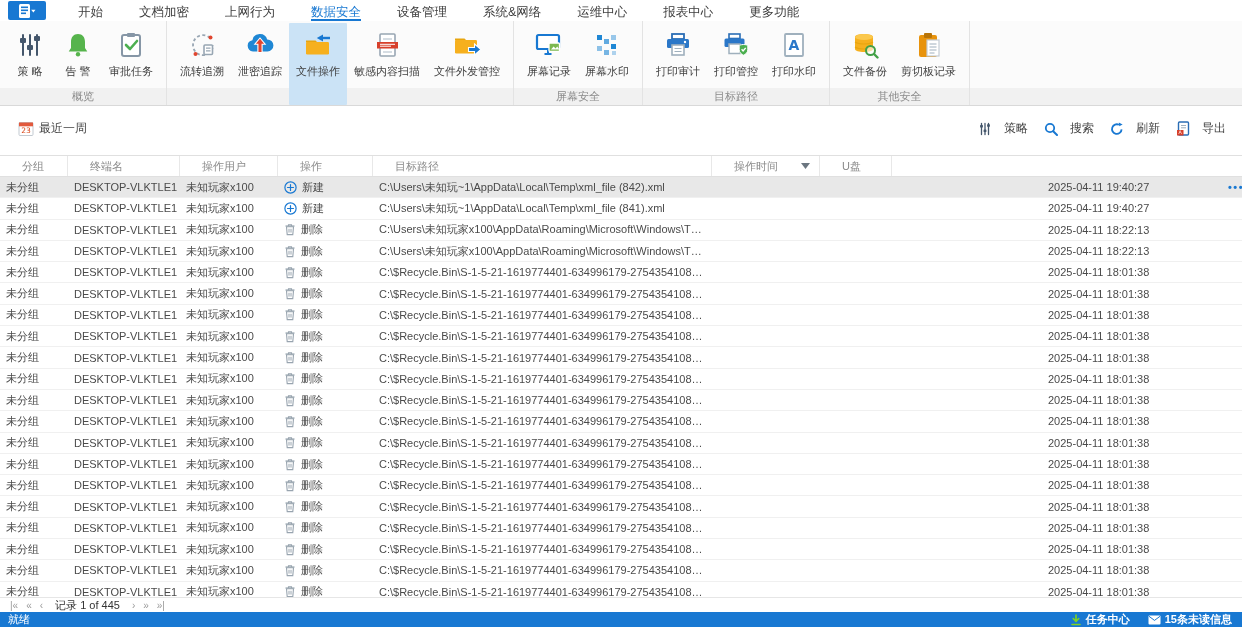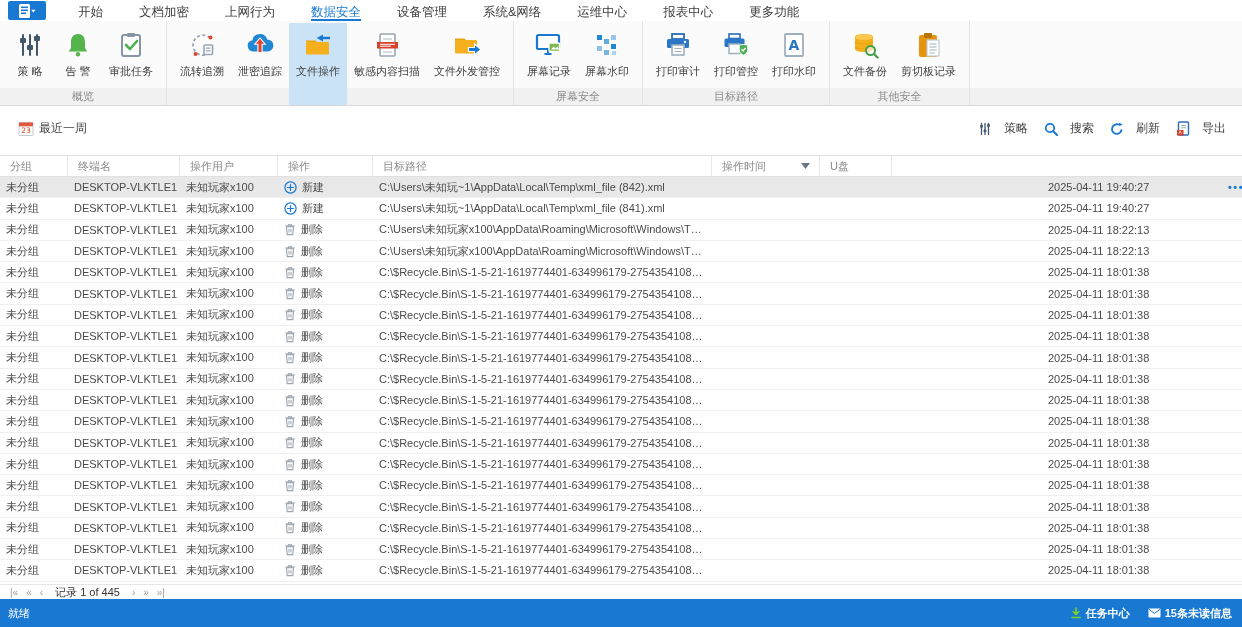--- a/index.html
+++ b/index.html
@@ -41,7 +41,7 @@
   .theadpad { height:4px; }
   .thead { height:22px; display:flex; border-top:1px solid #e0e0e0; border-bottom:1px solid #e0e0e0;
     background:#fff; }
-  .th { display:flex; align-items:center; padding-left:10px; font-size:11px; color:#8a8a8a;
+  .th { display:flex; align-items:center; padding-left:22px; font-size:11px; color:#8a8a8a;
     border-right:1px solid #e8e8e8; white-space:nowrap; overflow:hidden; cursor:pointer; }
   .th .caret { margin-left:auto; margin-right:9px; display:flex; align-items:center; }
   .rows { flex:1; overflow:hidden; }

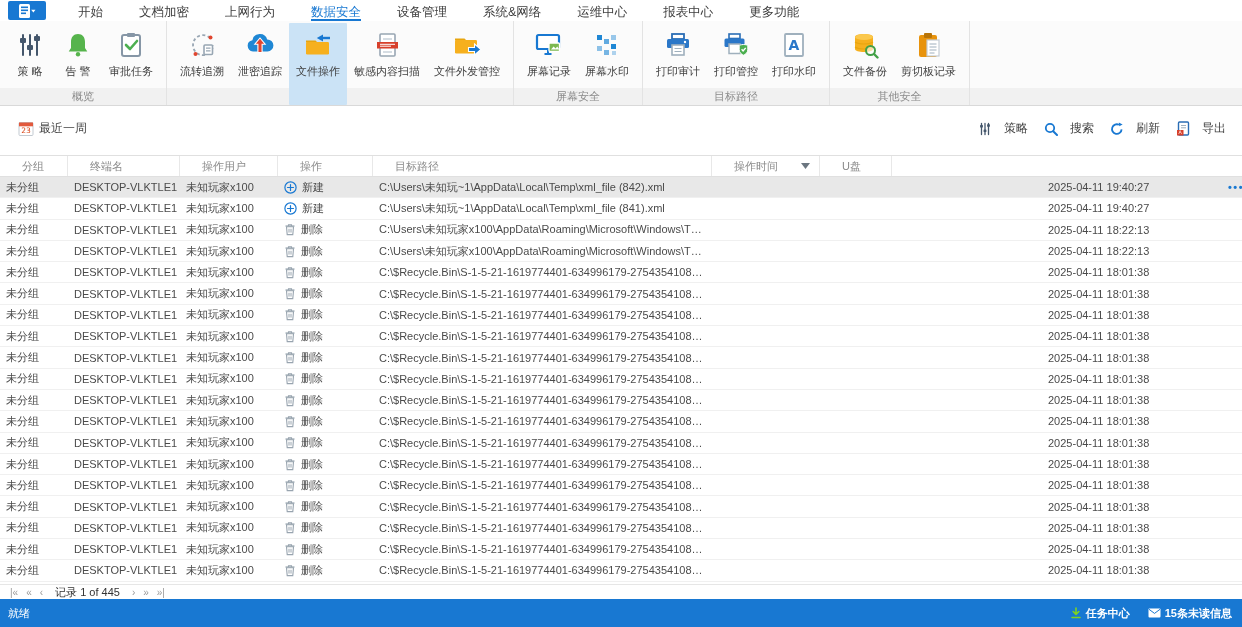--- a/index.html
+++ b/index.html
@@ -63,7 +63,7 @@
   .pglabel { margin:0 8px; color:#333; }
 
   
-  .statusbar { height:28px; flex:0 0 auto; background:#1878d2; color:#fff; display:flex;
+  .statusbar { height:15px; flex:0 0 auto; background:#1878d2; color:#fff; display:flex;
     align-items:center; font-size:11px; }
   .st-left { margin-left:8px; }
   .st-right { margin-left:auto; margin-right:10px; display:flex; align-items:center; gap:18px;font-weight:bold; }

